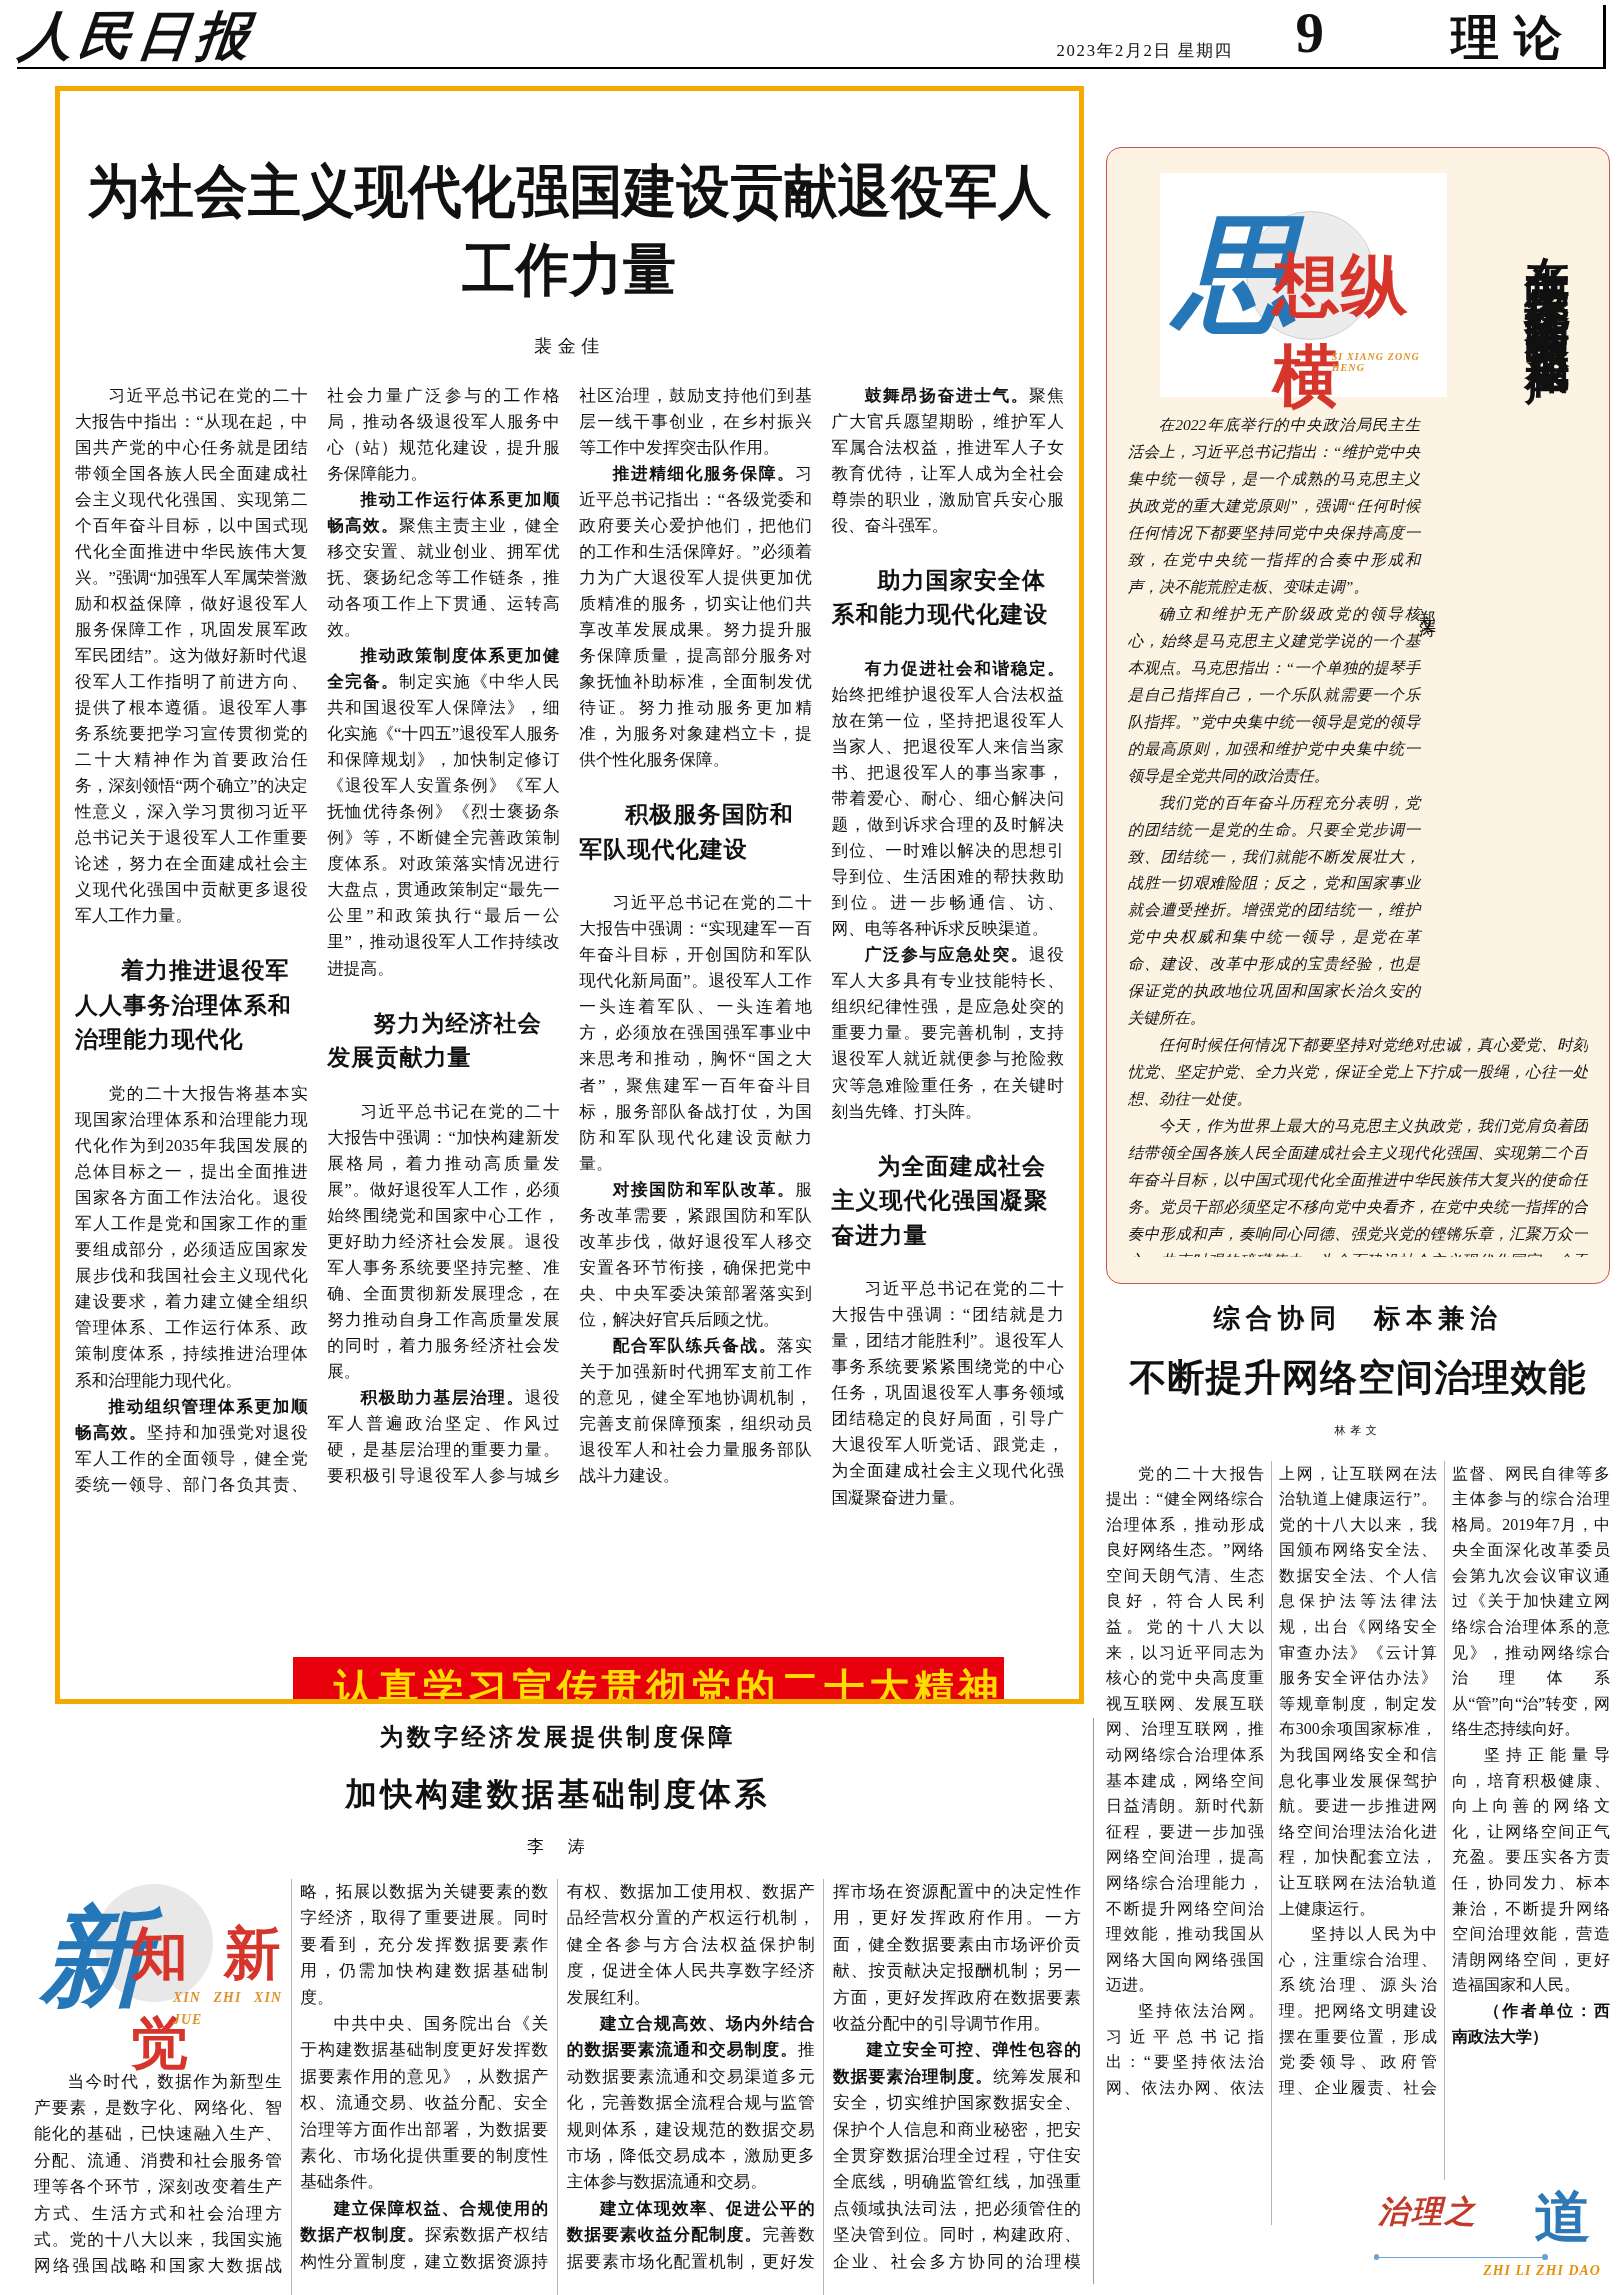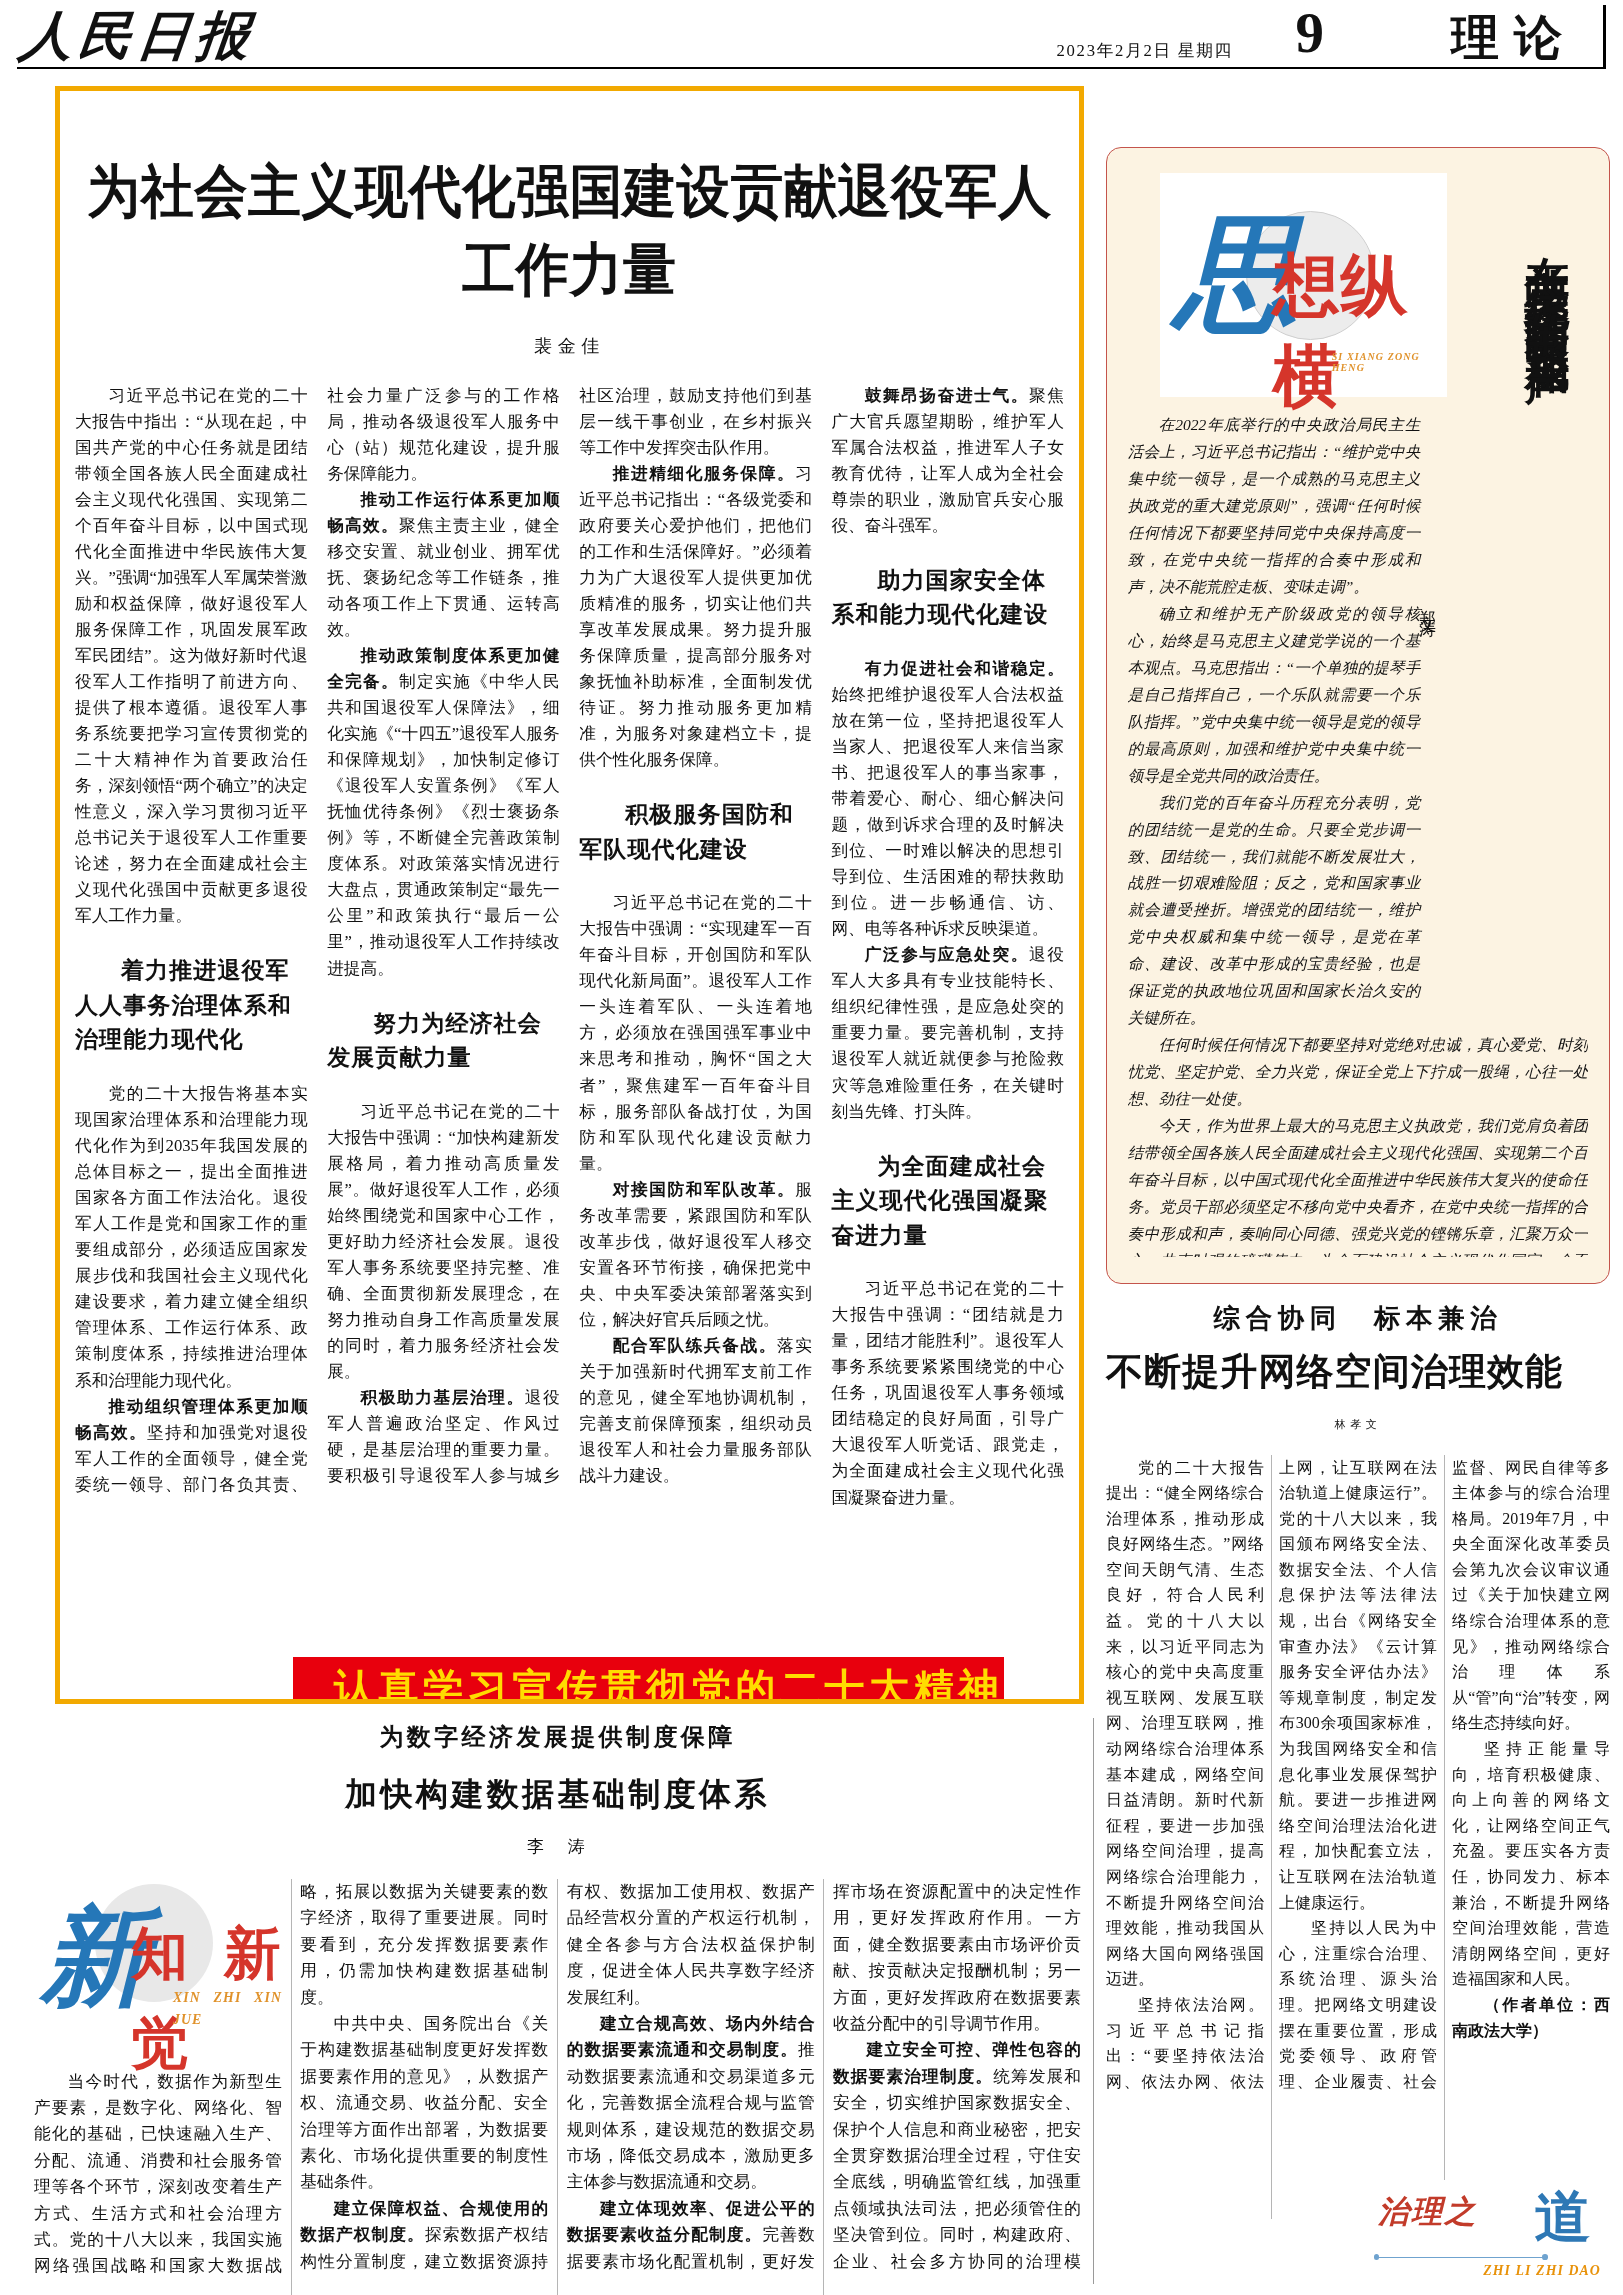--- a/index.html
+++ b/index.html
@@ -65,7 +65,7 @@
   
   .nw { position:absolute; left:1106px; top:1301px; width:504px; height:980px; }
   .nw-kicker { text-align:center; font-size:26.4px; font-weight:900; letter-spacing:5.7px; }
-  .nw-title { text-align:left; font-size:37px; font-weight:900; letter-spacing:1.1px; margin-top:11px; }
+  .nw-title { text-align:center; font-size:37px; font-weight:900; letter-spacing:1.1px; margin-top:17px; }
   .nw-byline { text-align:center; font-size:11px; letter-spacing:4.6px; margin:19.5px 0 23px; }
   .nw-body { column-count:3; column-gap:15px; column-rule:0.6px solid #b5b5b5;
              font-size:16px; line-height:1.6; text-align:justify; height:764px; overflow:hidden; }

